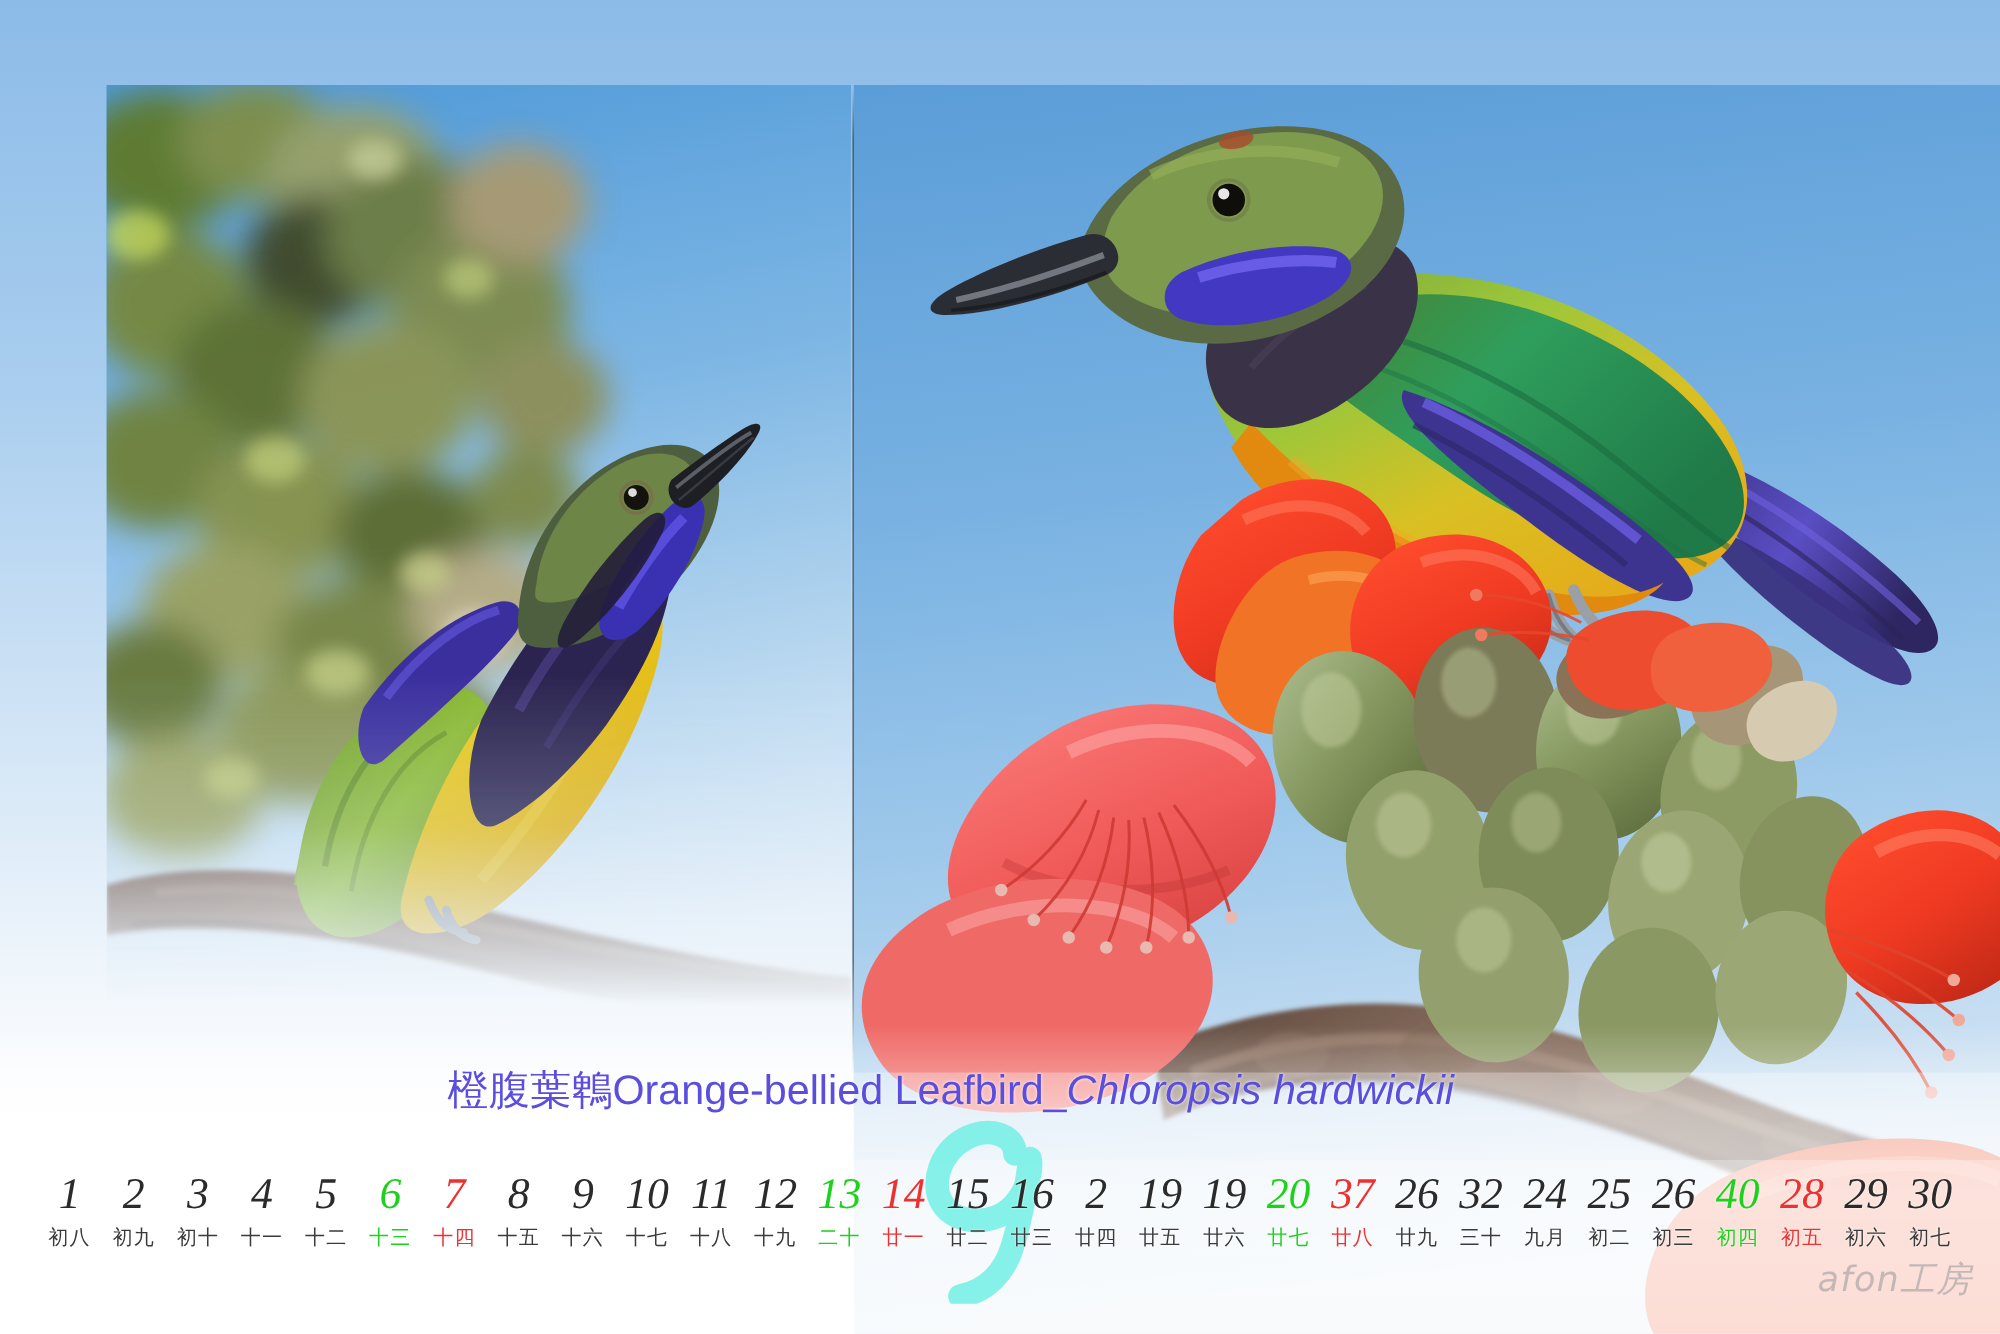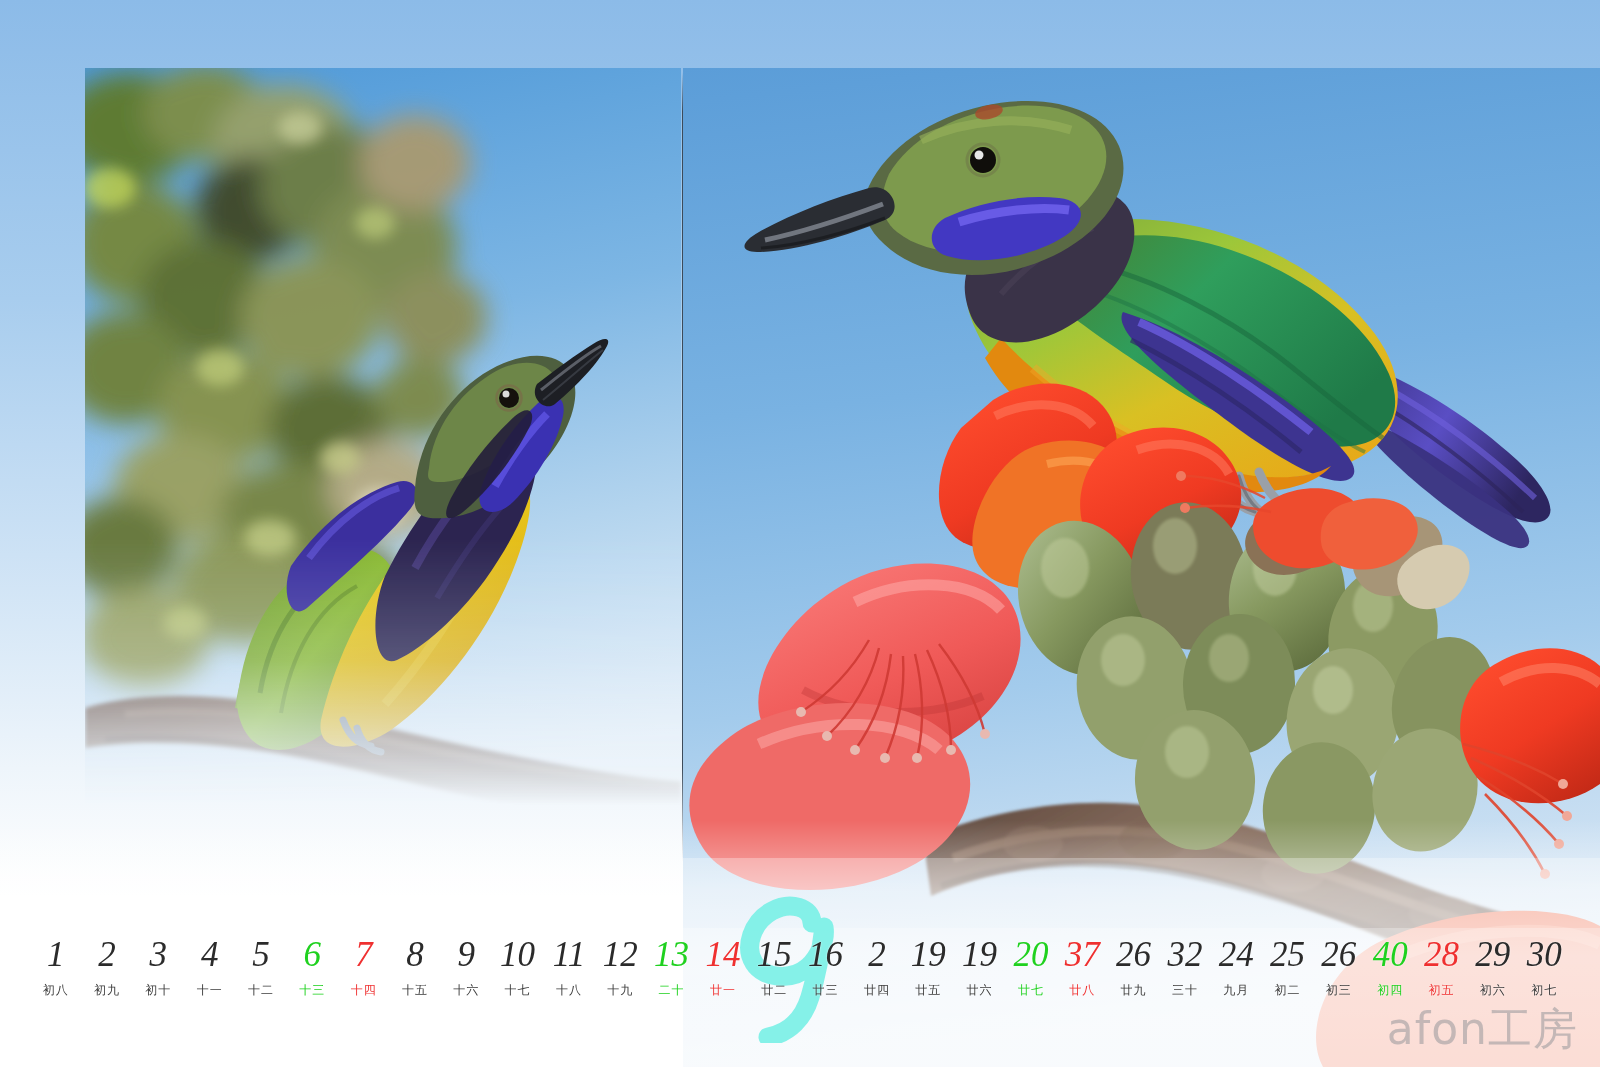--- a/index.html
+++ b/index.html
@@ -464,6 +464,9 @@
               background:linear-gradient(to bottom, rgba(255,255,255,0) 0%, rgba(255,255,255,.45) 28%, rgba(255,255,255,.62) 55%, rgba(255,255,255,.55) 100%);
               pointer-events:none;"></div>
 
+  <div id="caption">
+    <span>橙腹葉鵯</span><span>Orange-bellied Leafbird</span><span>_</span><span class="sci">Chloropsis hardwickii</span>
+  </div>
 
   <div id="month-watermark">
     <svg width="150" height="150" viewBox="0 0 150 150">

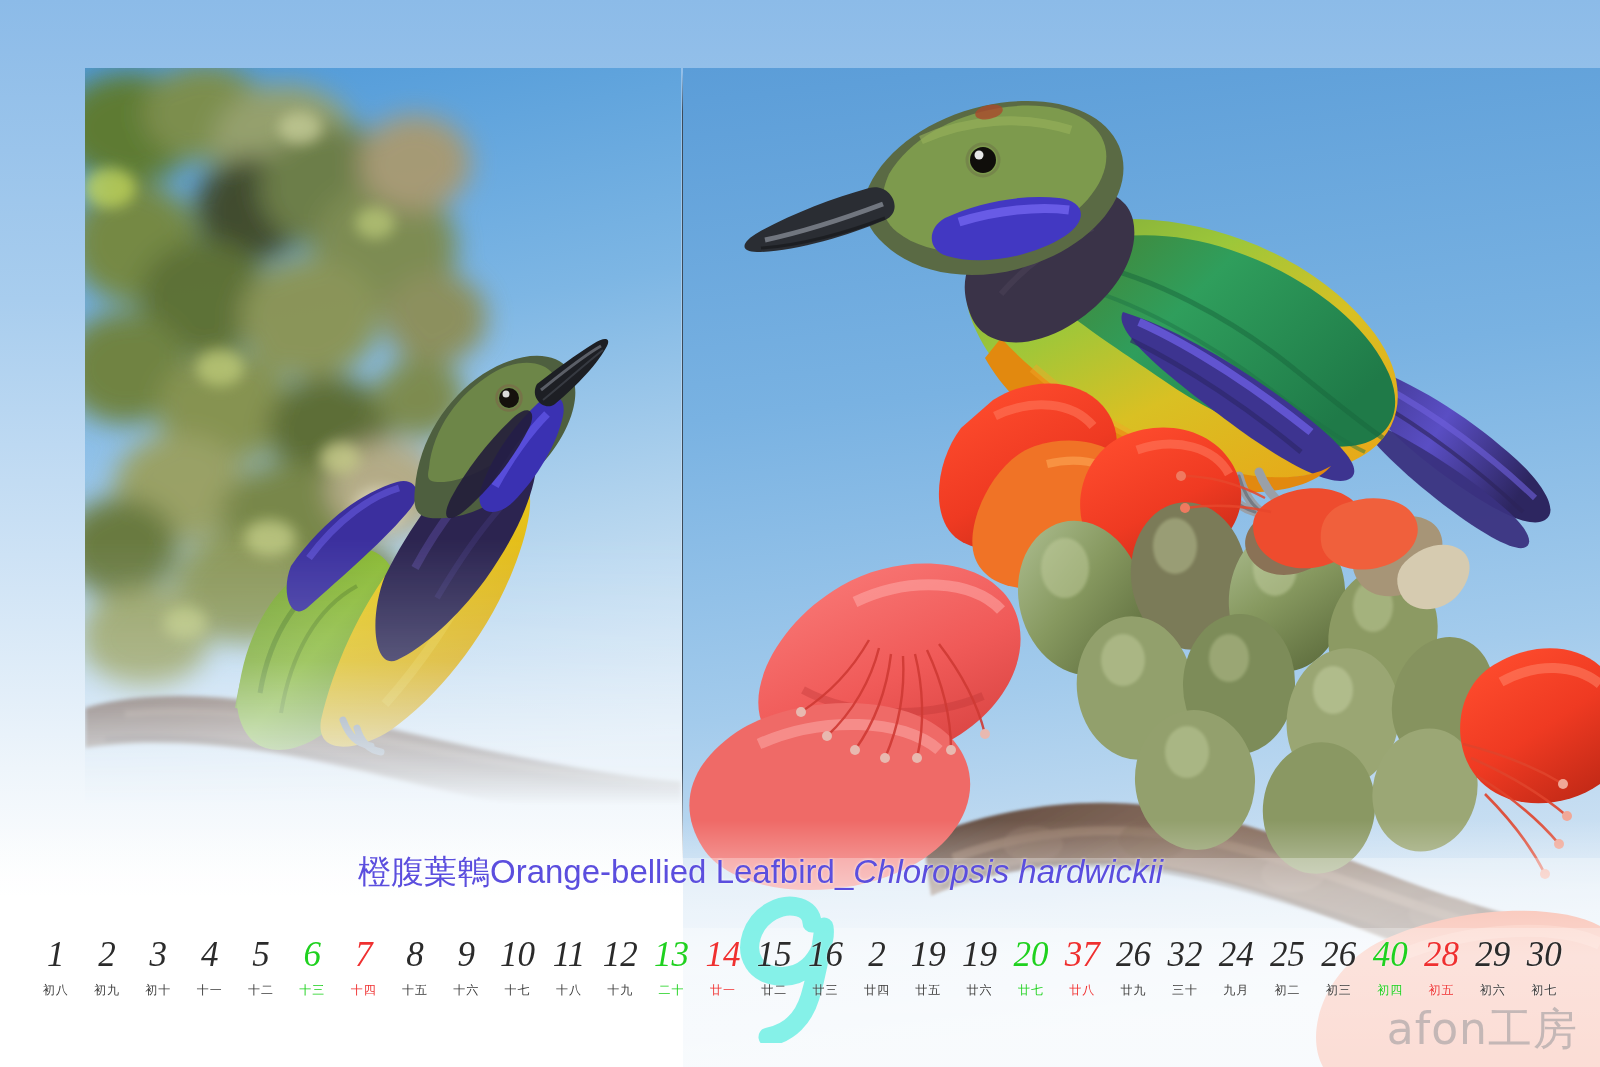--- a/index.html
+++ b/index.html
@@ -67,7 +67,7 @@
   }
   .lunar{
     font-family:"DejaVu Sans", sans-serif;
-    font-size:12px;line-height:24px;color:#3a3a3a;letter-spacing:1px;
+    font-size:16px;line-height:24px;color:#3a3a3a;letter-spacing:1px;
     text-shadow:0 0 2px rgba(255,255,255,.8);
   }
   .sat .daynum,.sat .lunar{color:#1fd11f;}

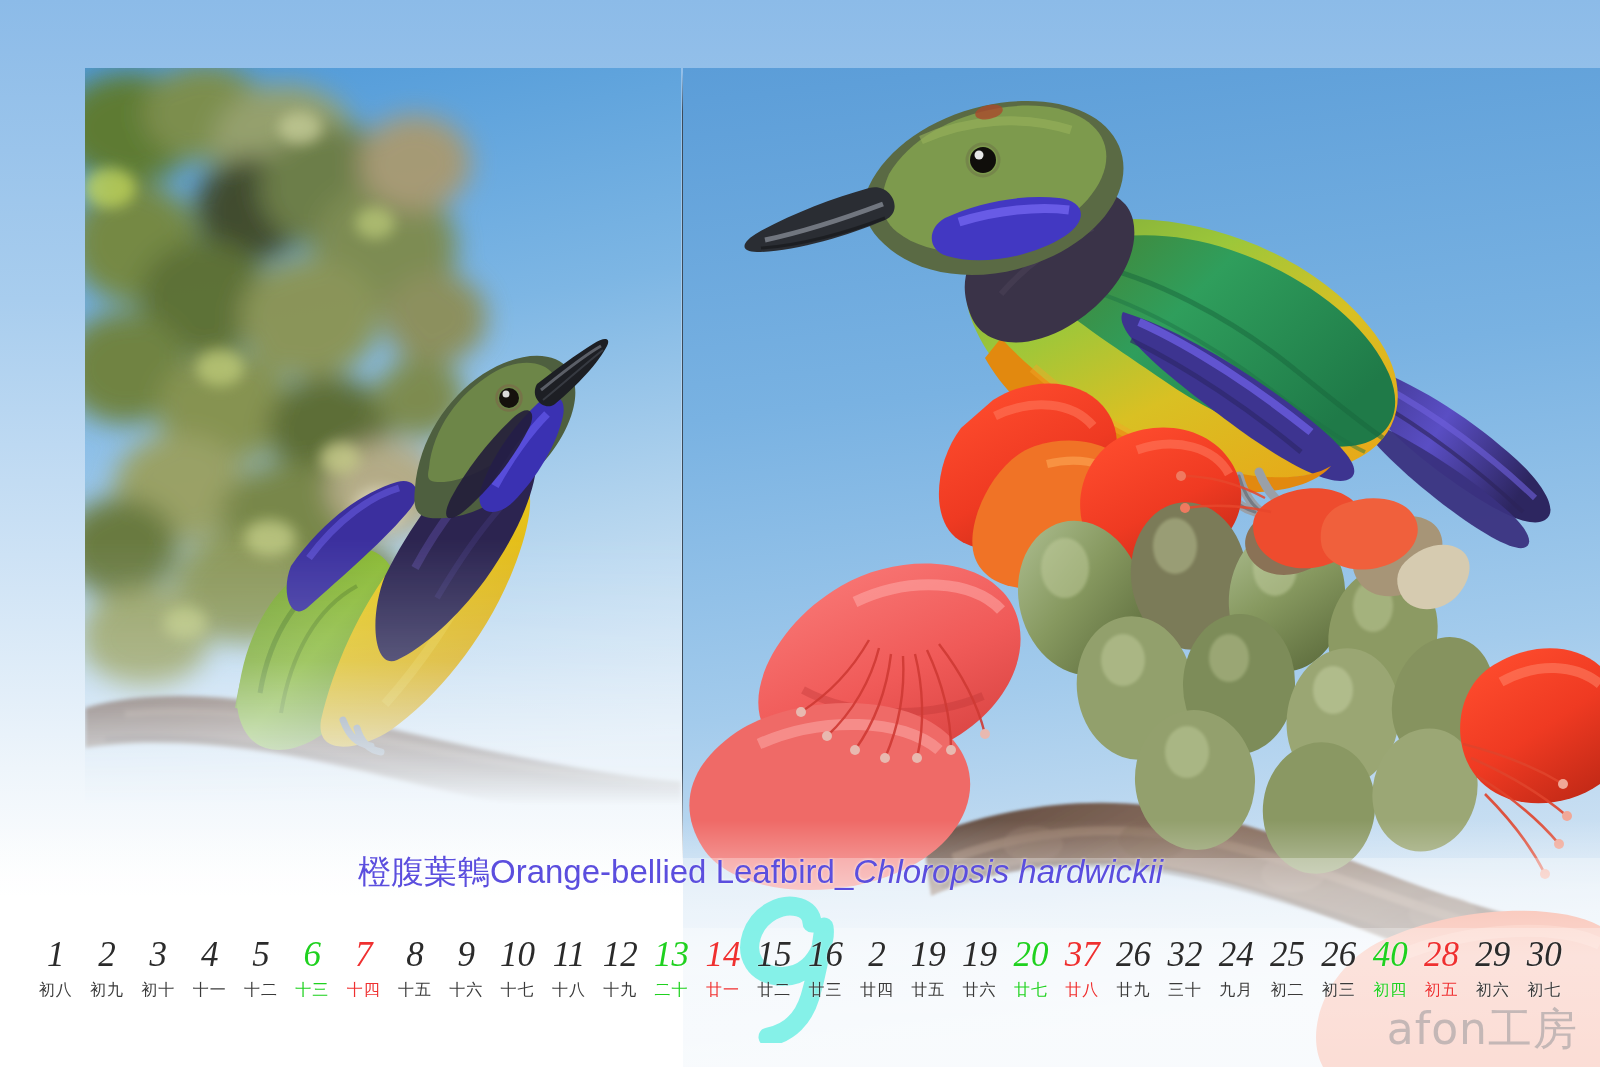--- a/index.html
+++ b/index.html
@@ -75,10 +75,11 @@
 
   
   #studio-watermark{
-    position:absolute;right:22px;bottom:8px;
-    font-size:44px;letter-spacing:1px;color:rgba(120,128,136,.42);
+    position:absolute;right:22px;bottom:24px;
+    font-size:28px;letter-spacing:1px;color:rgba(120,128,136,.42);
     font-family:"DejaVu Sans", sans-serif;
     user-select:none;
+    font-style:italic;
   }
 </style>
 </head>

